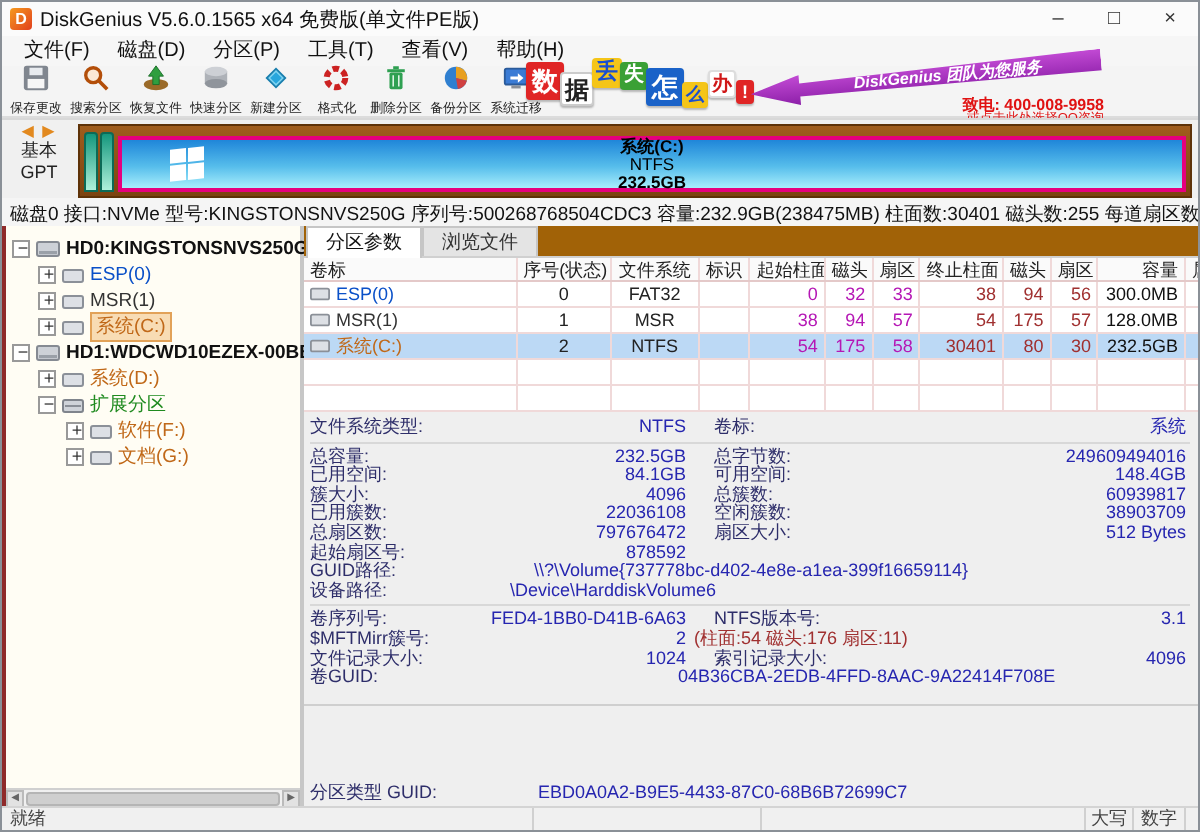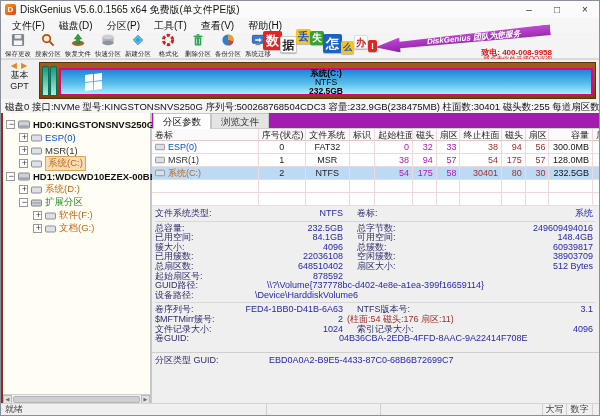--- a/index.html
+++ b/index.html
@@ -80,7 +80,7 @@
 
   
   .mainpanel { flex:1; position:relative; background:#efefef; overflow:hidden; }
-  .tabstrip { height:16px; background:#a21caf; display:flex; align-items:flex-end; padding-left:1px; border-bottom:1px solid #d0d0d0; }
+  .tabstrip { height:16px; background:#a16207; display:flex; align-items:flex-end; padding-left:1px; border-bottom:1px solid #d0d0d0; }
   .tab { height:15px; line-height:15px; padding:0 9px; font-size:9.5px; border:1px solid #c6c6c6; border-bottom:none; background:#e4e4e4; color:#333; }
   .tab.active { background:#fff; color:#111; position:relative; top:1px; height:16px; }
 

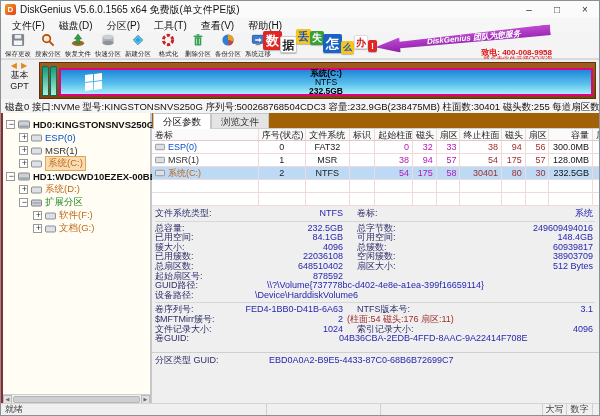--- a/index.html
+++ b/index.html
@@ -511,7 +511,7 @@
           </div>
         <div class="prow">
             <span class="pl1">总扇区数:</span>
-            <span class="pv1">648510402</span>
+            <span class="pv1">797676472</span>
             <span class="pl2">扇区大小:</span>
             <span class="pv2">512 Bytes</span>
           </div>

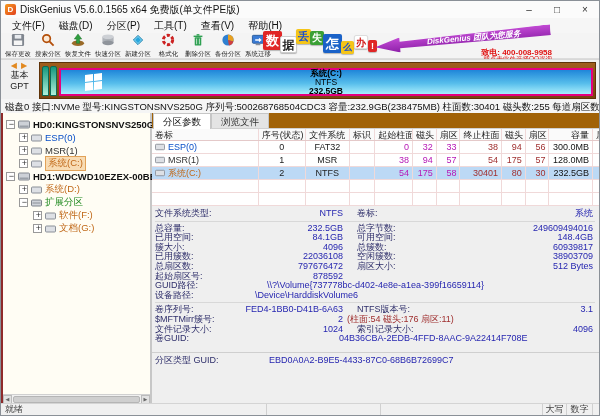--- a/index.html
+++ b/index.html
@@ -120,7 +120,7 @@
   .mapstrip { height:8px; }
 
   .guidsec { border-top:1px solid #cfcfcf; padding:3px 0 0 3px; font-size:9px; }
-  .grow { display:flex; line-height:9.6px; white-space:nowrap; }
+  .grow { display:flex; line-height:9.6px; white-space:nowrap;margin-top:36px; }
   .gl { width:114px; flex:none; color:#2e2e6a; }
   .gv { color:#2626b0; }
 

